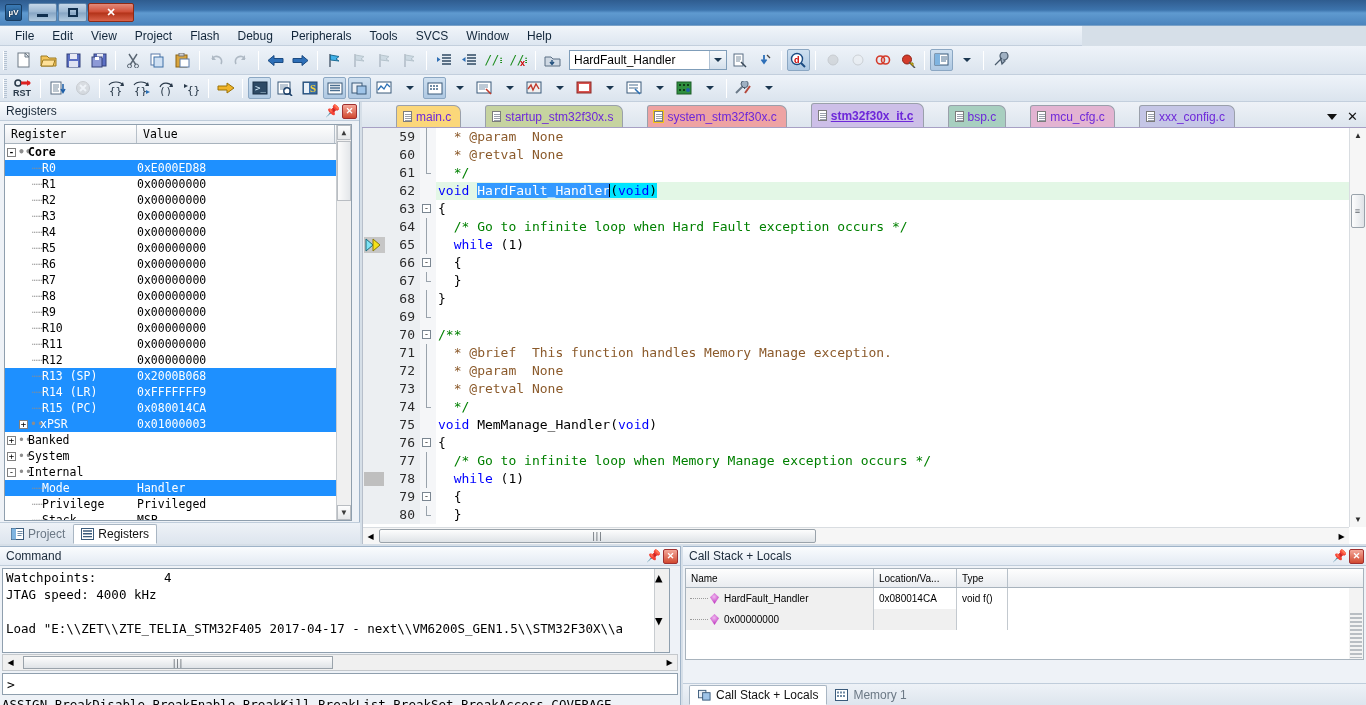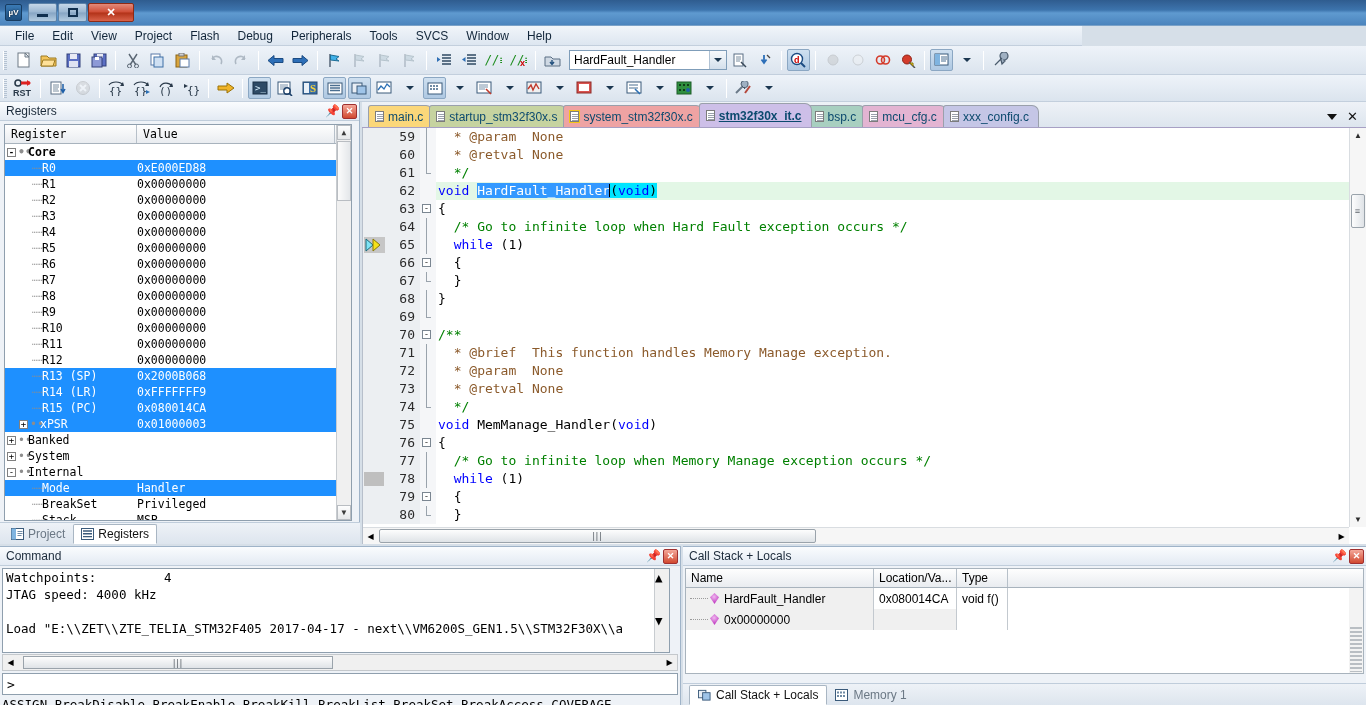--- a/index.html
+++ b/index.html
@@ -184,9 +184,9 @@
   }
   .etab {
     height: 22px; display: flex; align-items: center; gap: 4px;
-    padding: 0 9px 0 6px; font-size: 12px; color: #0c4a6e; white-space: nowrap;
+    padding: 0 9px 0 6px; font-size: 12px; color: #6d28d9; white-space: nowrap;
     border: 1px solid #9aa0ab; border-bottom: none;
-    border-radius: 3px 7px 0 0; margin-right: -4px; position: relative;
+    border-radius: 3px 7px 0 0; margin-right: -4px; position: relative; margin-left: 28px;
   }
   .etab .pgicon {
     width: 9px; height: 11px; background: #fff; border: 1px solid #7c7c7c; flex: none;

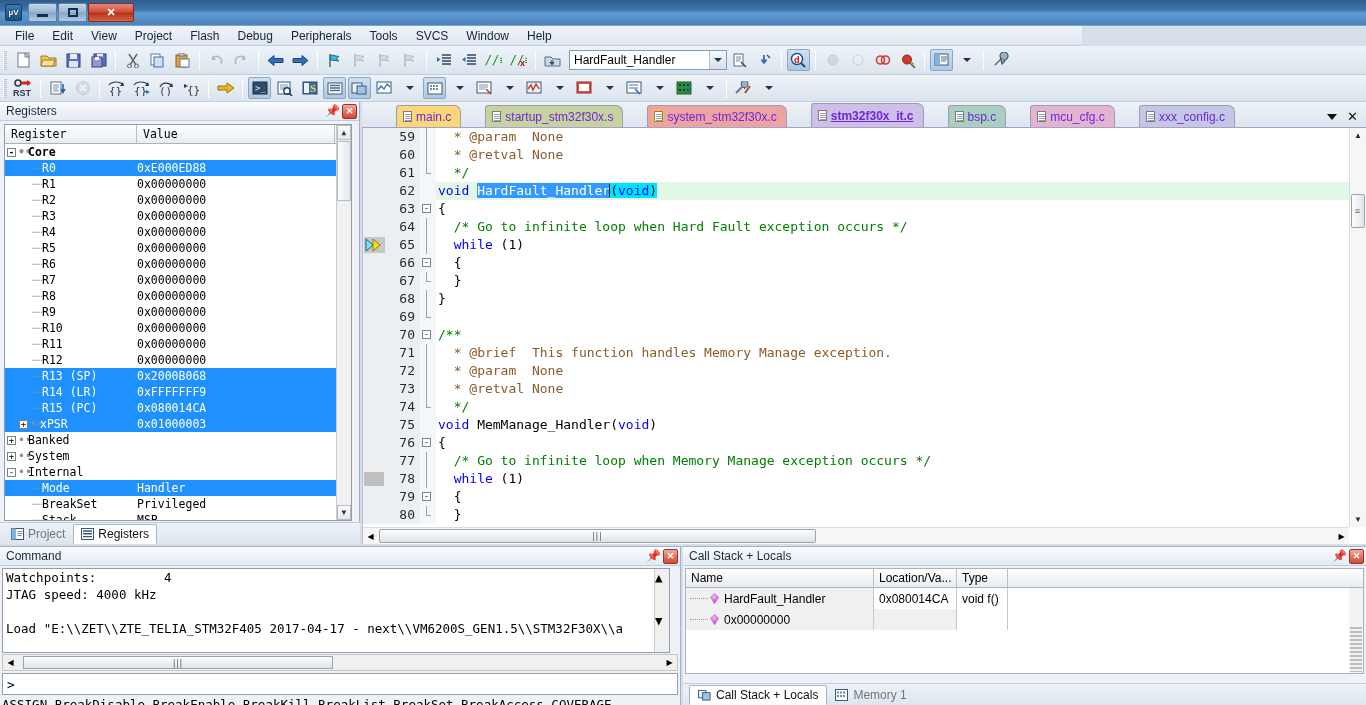--- a/index.html
+++ b/index.html
@@ -975,7 +975,7 @@
           <div class="rrow">
             <div class="rname ind3">
               <span class="twig">┈┈</span>
-              <span>BreakSet</span>
+              <span>Privilege</span>
             </div>
             <div class="rval">Privileged</div>
           </div>

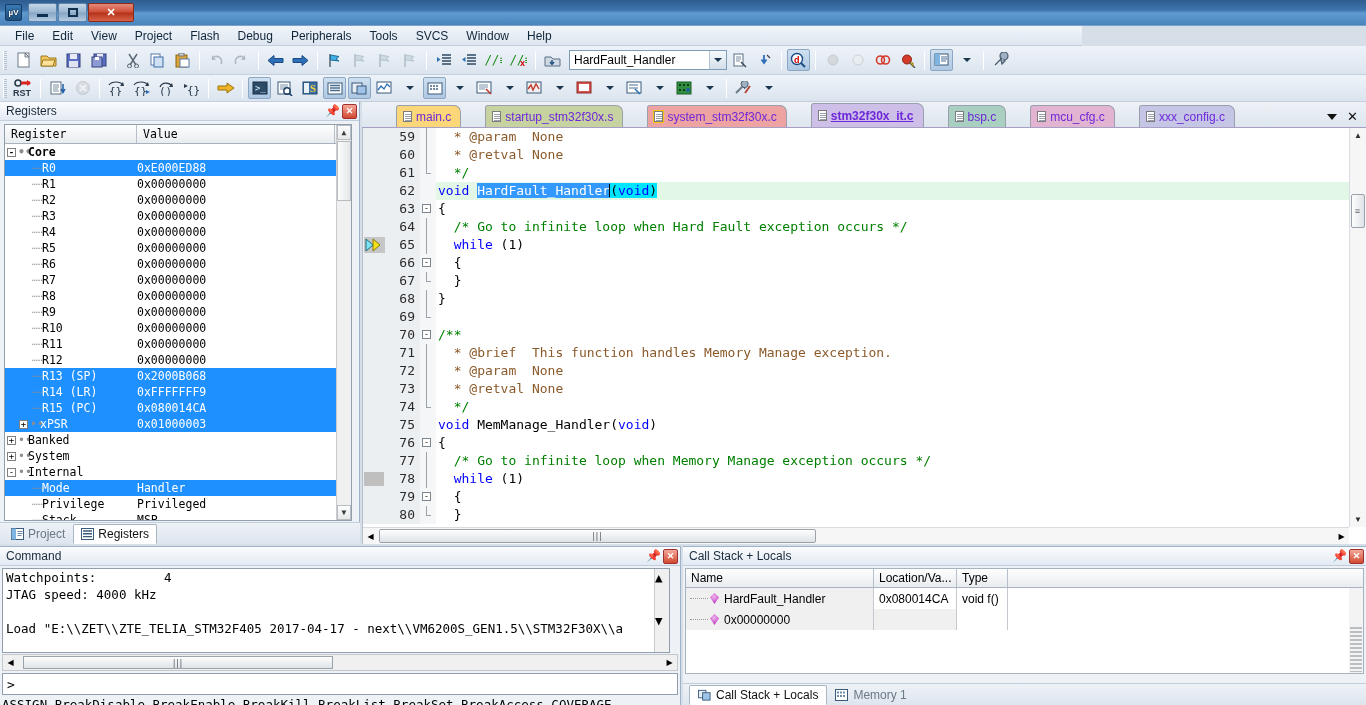--- a/index.html
+++ b/index.html
@@ -313,9 +313,9 @@
     background: #eef2f7; border-top: 1px solid #9fb3c8;
   }
   .cs-grid {
-    position: absolute; left: 2px; top: 21px; right: 2px; height: 106px;
+    position: absolute; left: 2px; top: 21px; right: 2px; height: 92px;
     background: #fff; border: 1px solid #a8b3bd; overflow: hidden;
-    font-size: 12px;
+    font-size: 10px;
   }
   .cs-head { display: flex; height: 19px; background: linear-gradient(to bottom,#fefefe,#e9ecf0); border-bottom: 1px solid #a8b3bd; }
   .cs-head .hc { border-right: 1px solid #b7c0c9; padding-left: 5px; display: flex; align-items: center; }

